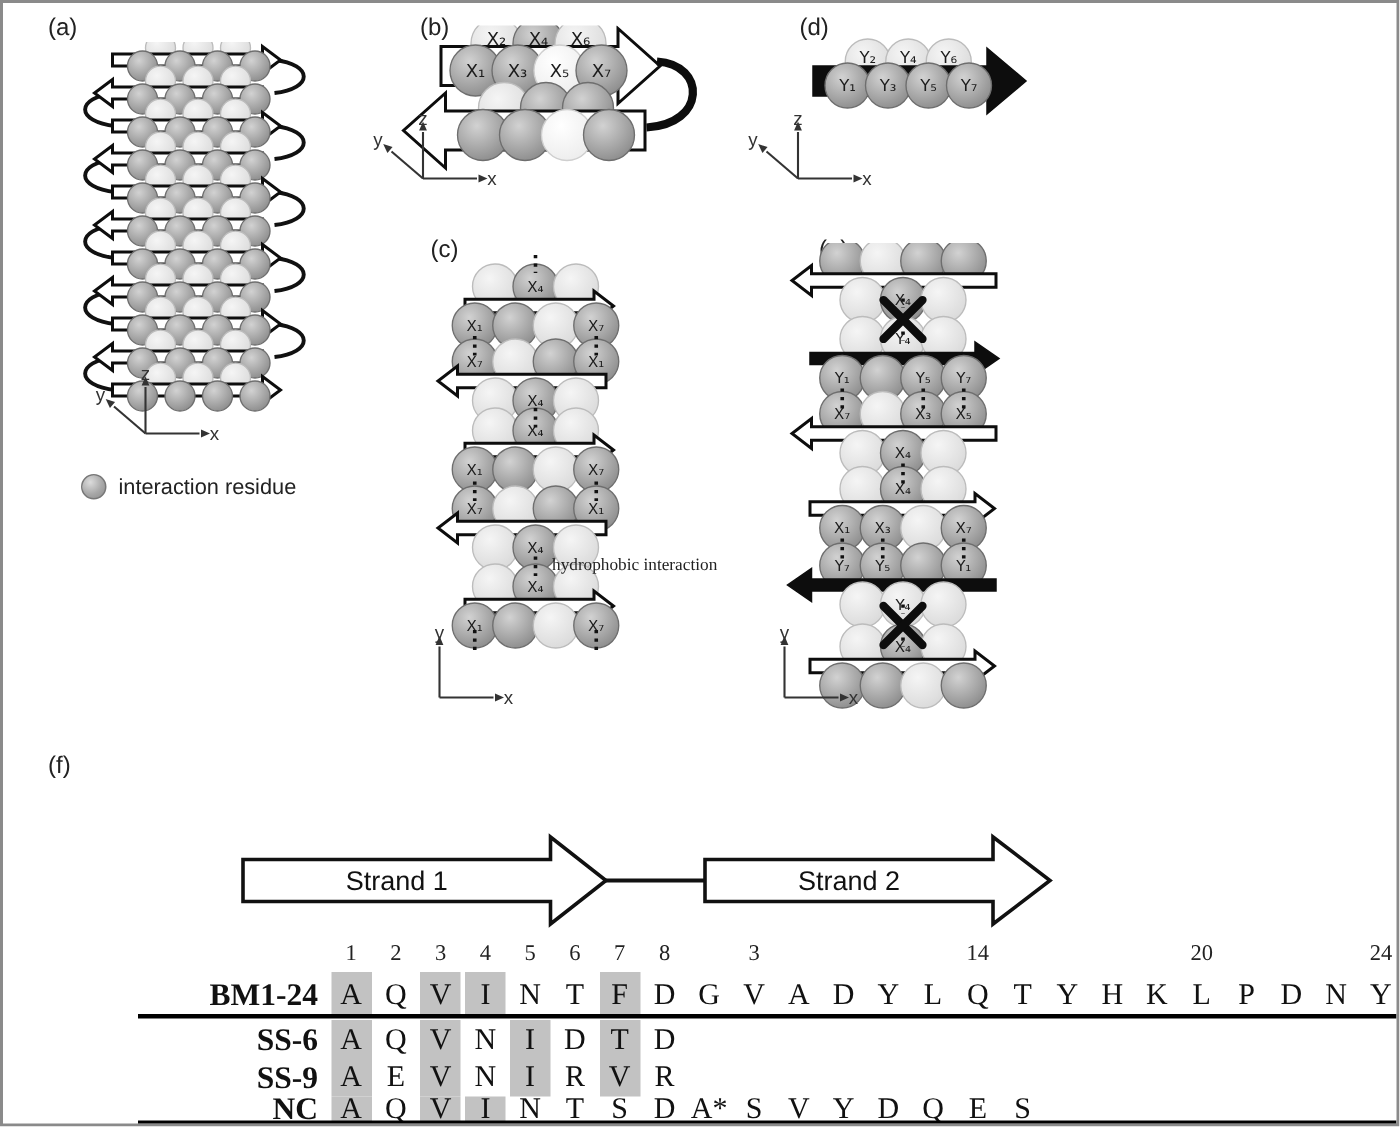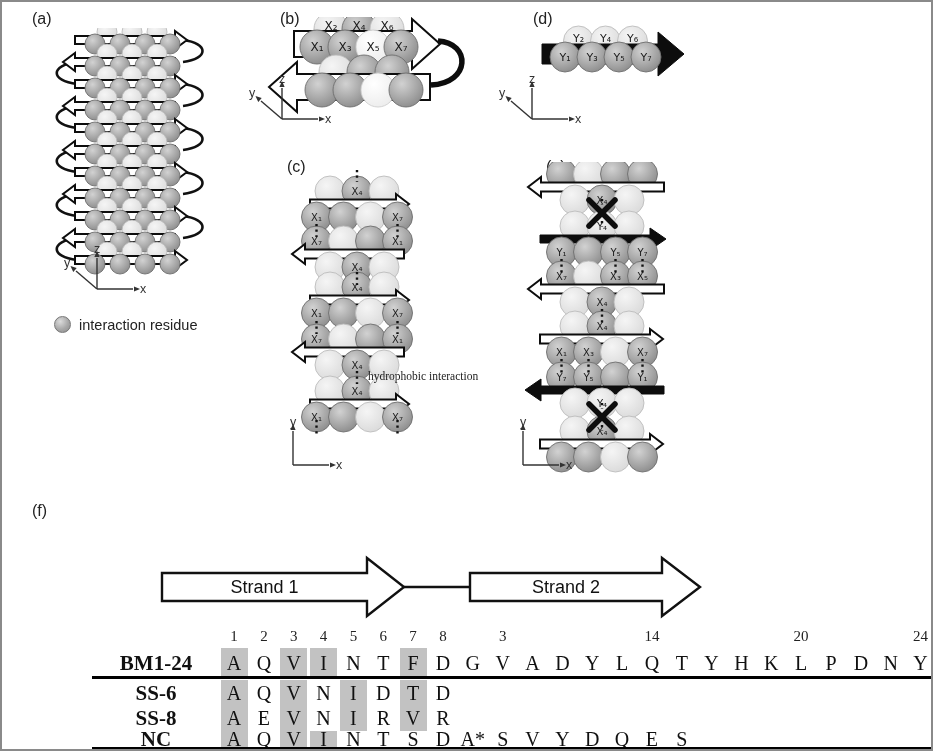--- a/index.html
+++ b/index.html
@@ -14,7 +14,7 @@
   .legend-text{position:absolute;font-size:14.5px;color:#222;}
   .seq-letter{position:absolute;width:30px;text-align:center;
        font-family:"Liberation Serif","DejaVu Serif",serif;font-size:20px;color:#111;}
-  .seq-label{position:absolute;width:112px;text-align:center;
+  .seq-label{position:absolute;width:112px;text-align:right;
        font-family:"Liberation Serif","DejaVu Serif",serif;font-weight:bold;font-size:21px;color:#111;}
   .seq-num{position:absolute;width:34px;text-align:center;
        font-family:"Liberation Serif","DejaVu Serif",serif;font-size:15px;color:#222;}

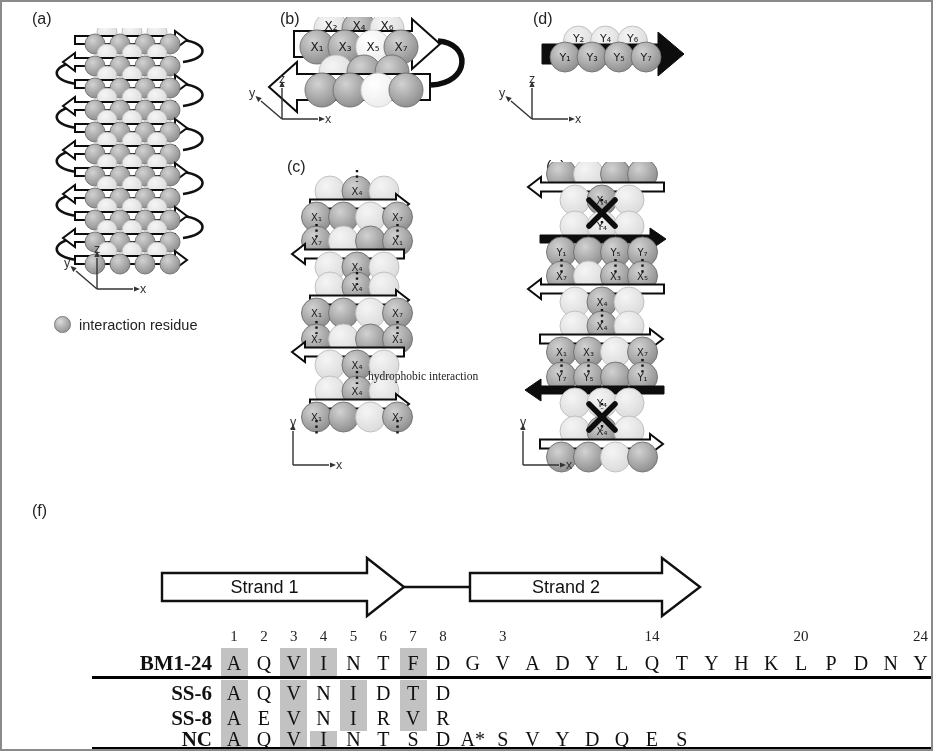--- a/index.html
+++ b/index.html
@@ -469,7 +469,7 @@
       <span class="seq-letter" style="left:366.3px;top:678px;height:26px;line-height:26px">D</span>
       <span class="seq-letter" style="left:396.1px;top:678px;height:26px;line-height:26px">T</span>
       <span class="seq-letter" style="left:426.0px;top:678px;height:26px;line-height:26px">D</span>
-      <span class="seq-label" style="left:98px;top:704px;height:25px;line-height:25px">SS-8</span>
+      <span class="seq-label" style="left:98px;top:704px;height:25px;line-height:25px">SS-9</span>
       <span class="seq-letter" style="left:217.0px;top:704px;height:25px;line-height:25px">A</span>
       <span class="seq-letter" style="left:246.9px;top:704px;height:25px;line-height:25px">E</span>
       <span class="seq-letter" style="left:276.7px;top:704px;height:25px;line-height:25px">V</span>

